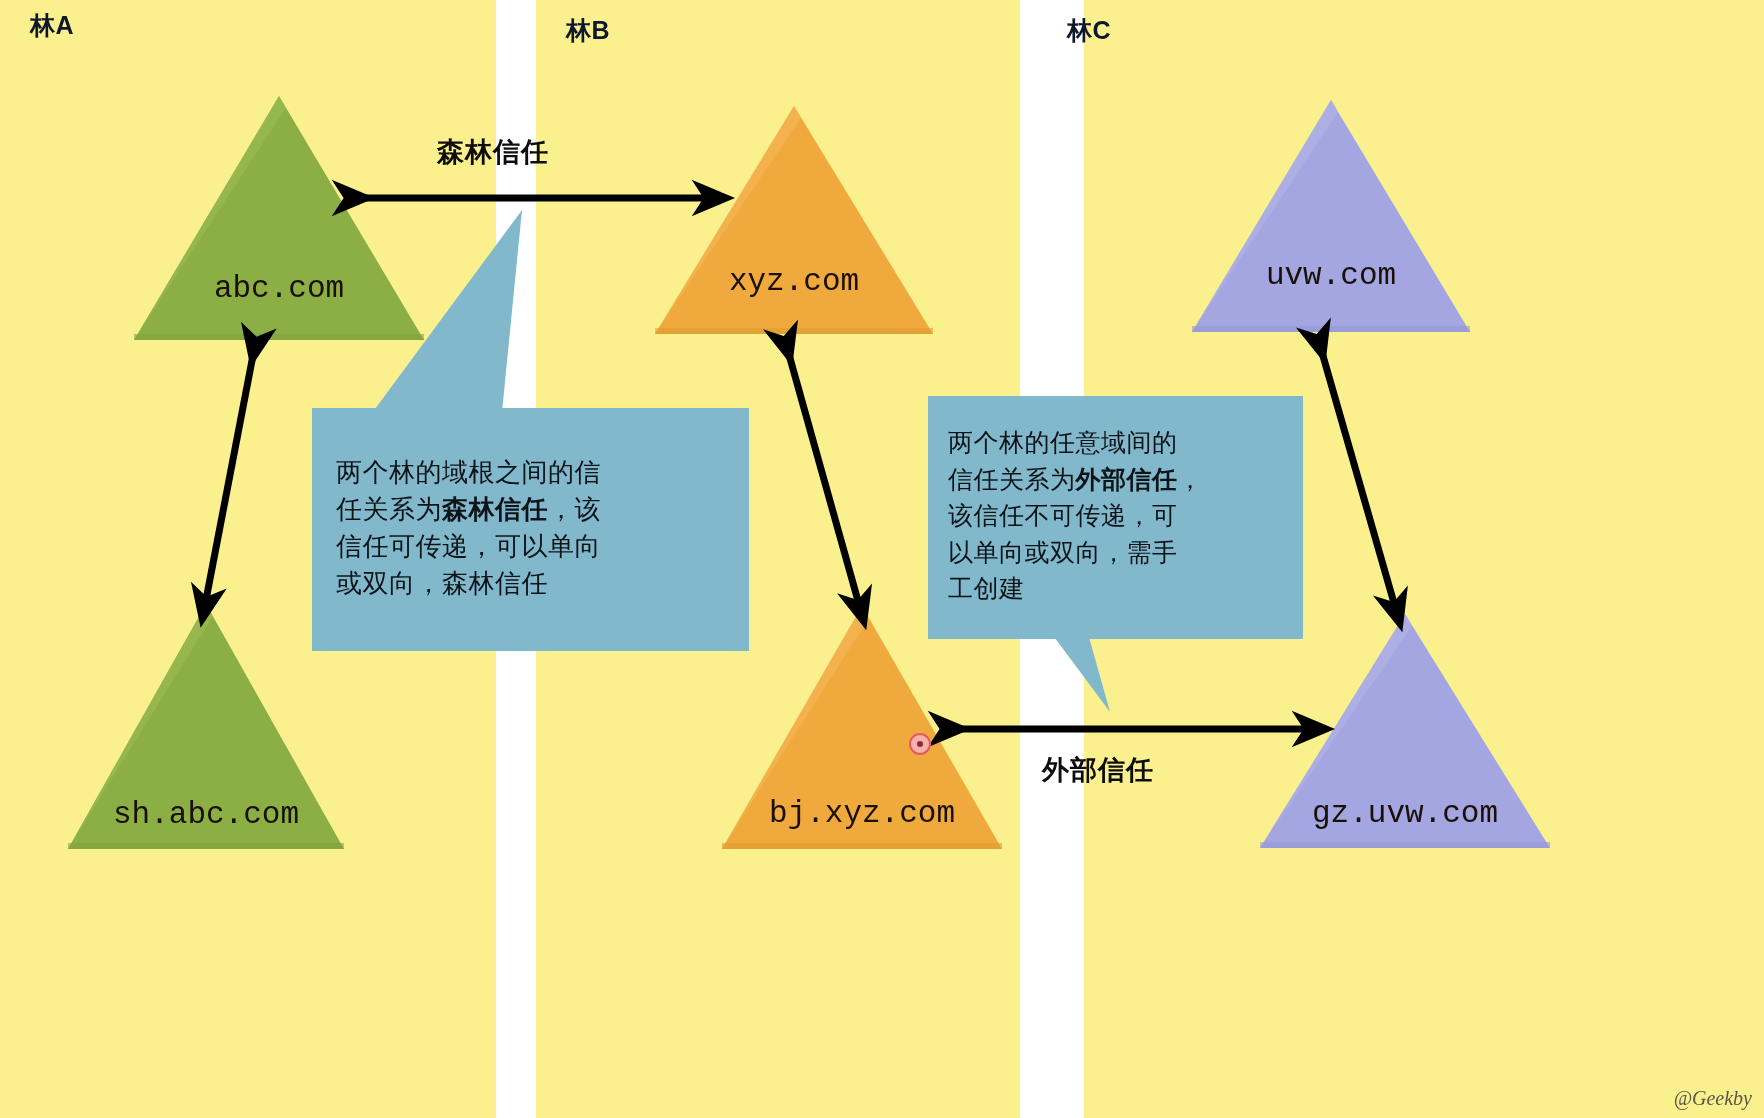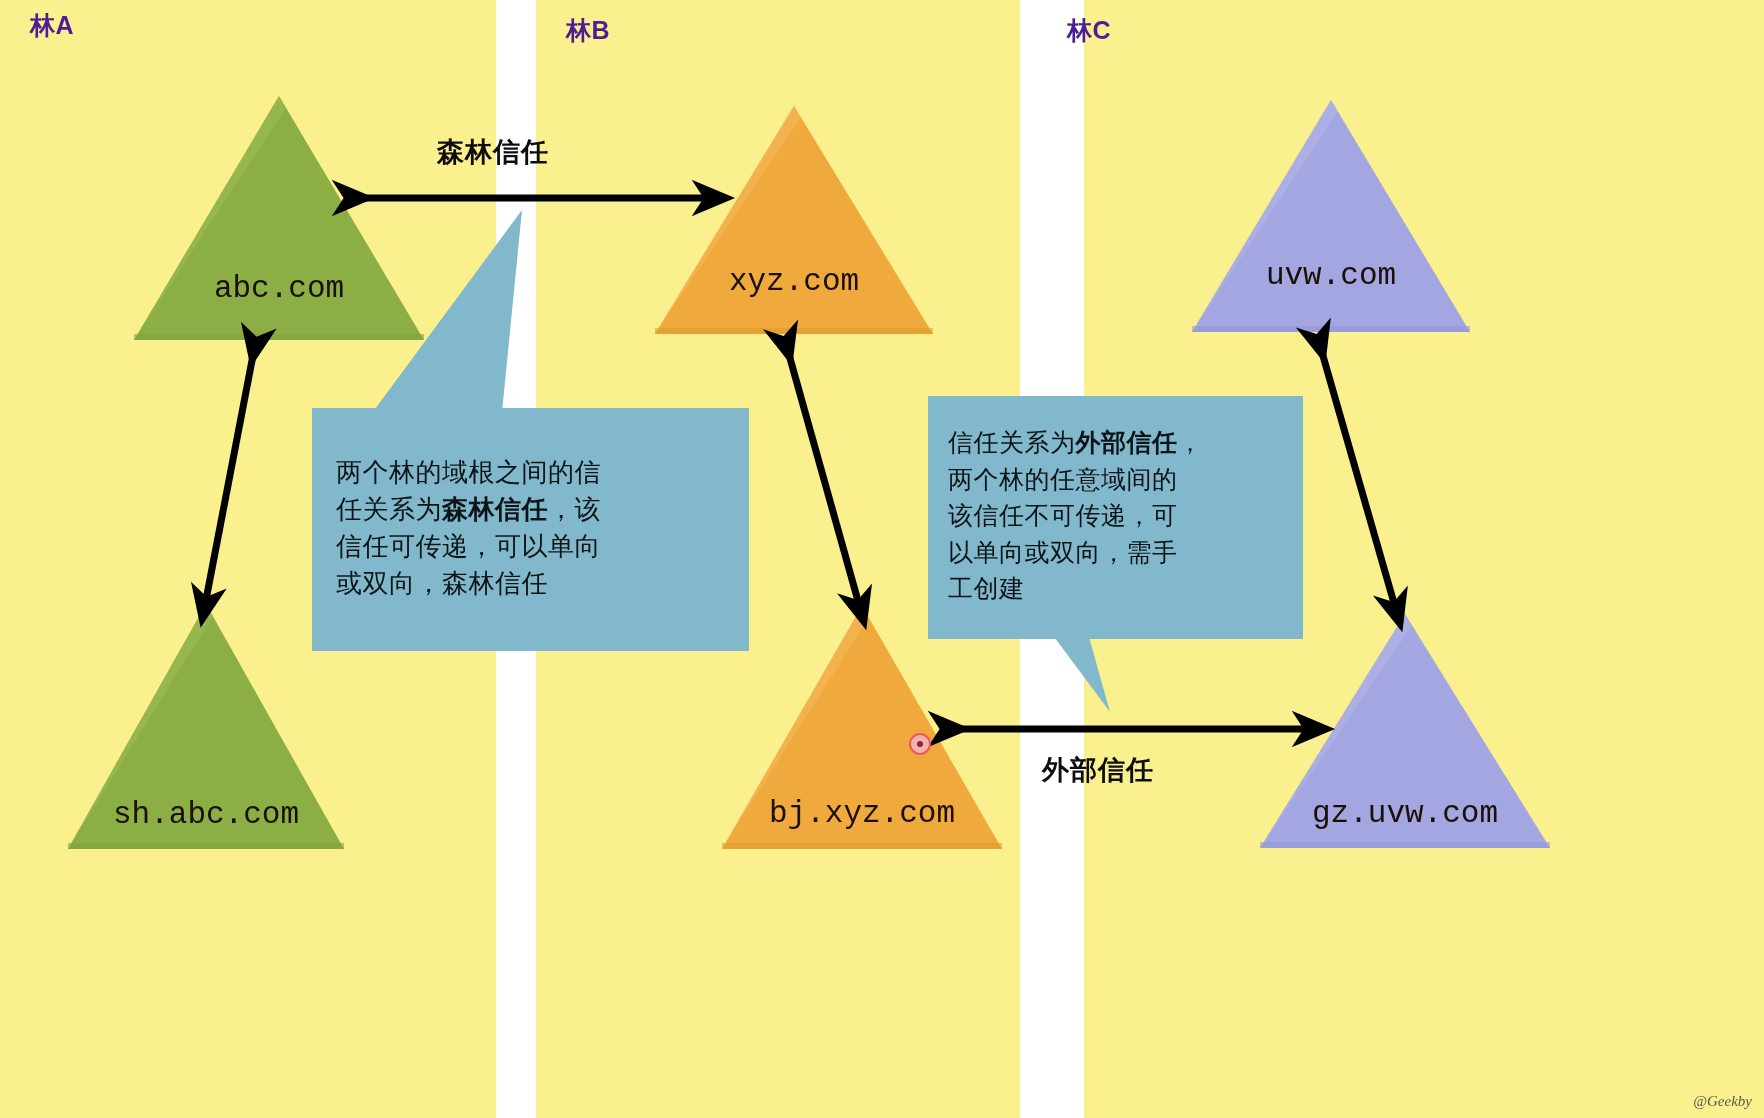--- a/index.html
+++ b/index.html
@@ -23,7 +23,7 @@
   .col-label{
     position:absolute;
     font-size:25px;
-    color:#4c1d95;
+    color:#0f172a;
     font-weight:600;
     letter-spacing:.5px;
     white-space:nowrap;

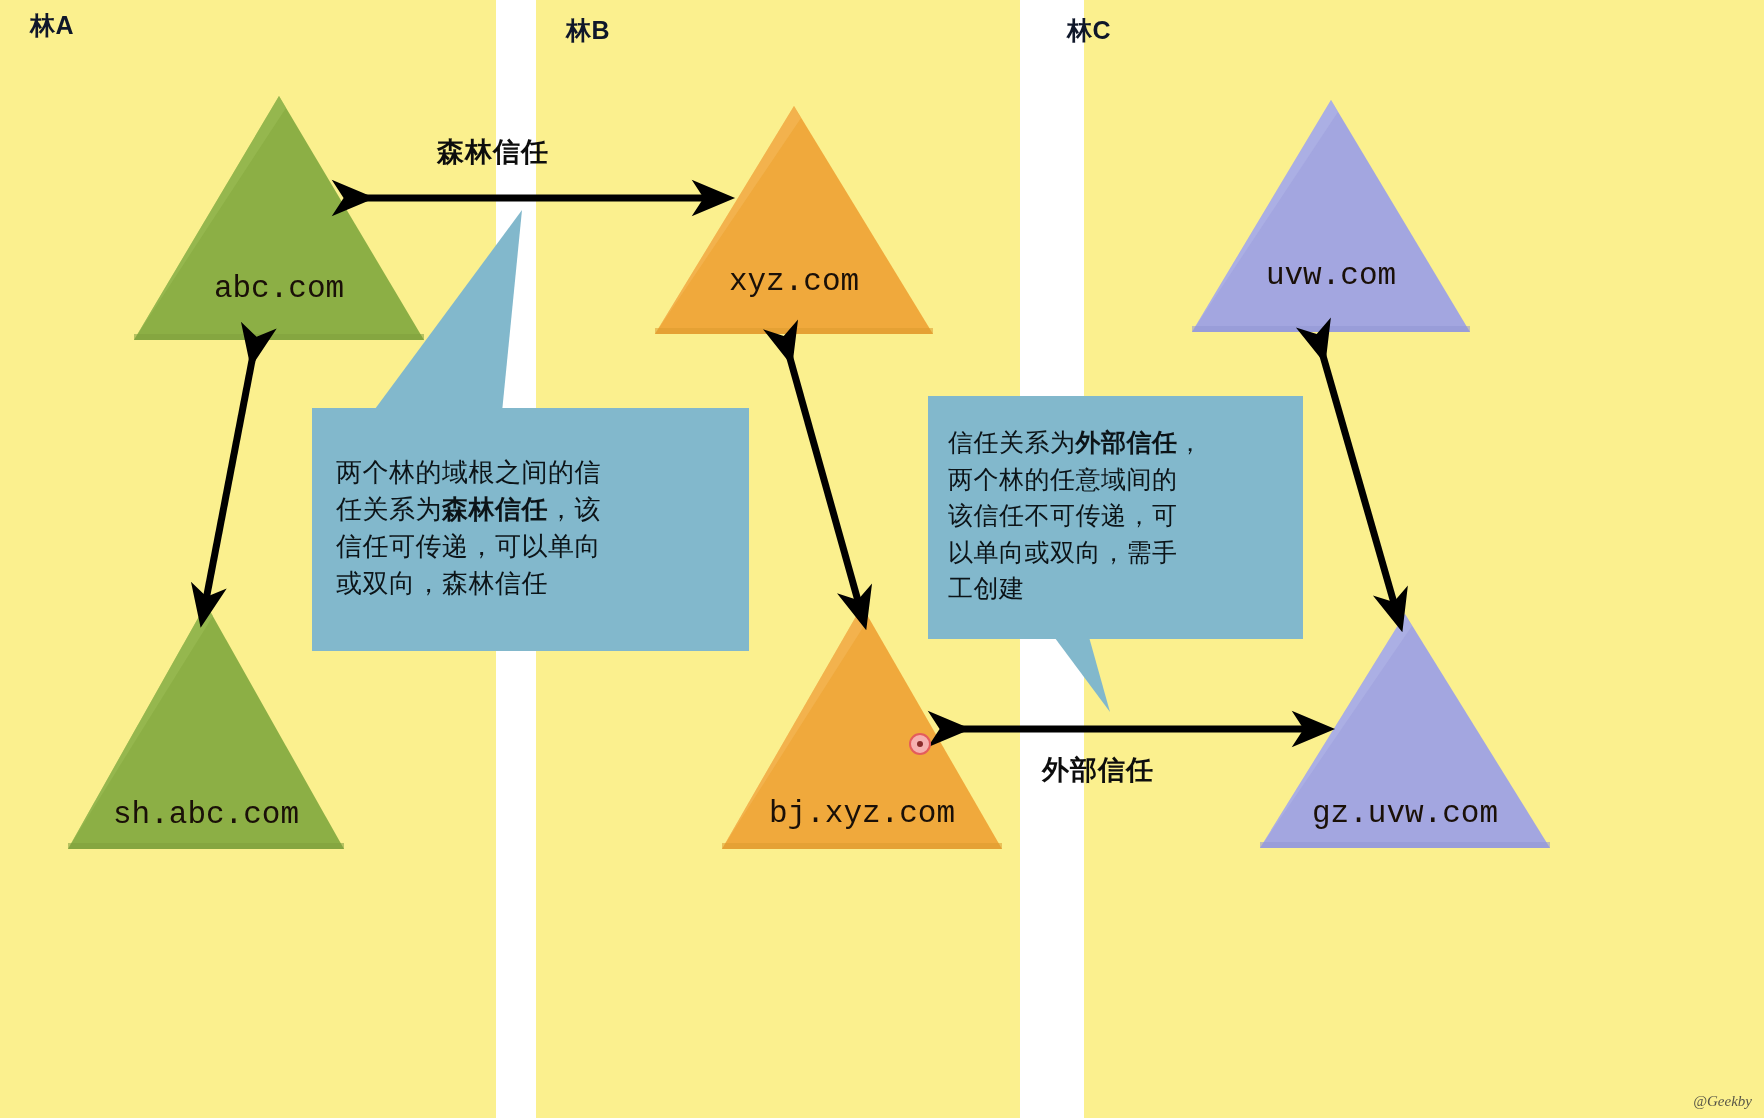--- a/index.html
+++ b/index.html
@@ -225,8 +225,8 @@
     <polygon points="1110,712 1046,626 1082,612" fill="#82B8CC"></polygon>
   </svg>
   <div class="callout" id="callout2">
+      <div class="ctext"><span>两个林的任意域间的</span></div>
       <div class="ctext"><span>信任关系为</span><b>外部信任</b><span>，</span></div>
-      <div class="ctext"><span>两个林的任意域间的</span></div>
       <div class="ctext"><span>该信任不可传递，可</span></div>
       <div class="ctext"><span>以单向或双向，需手</span></div>
       <div class="ctext"><span>工创建</span></div>

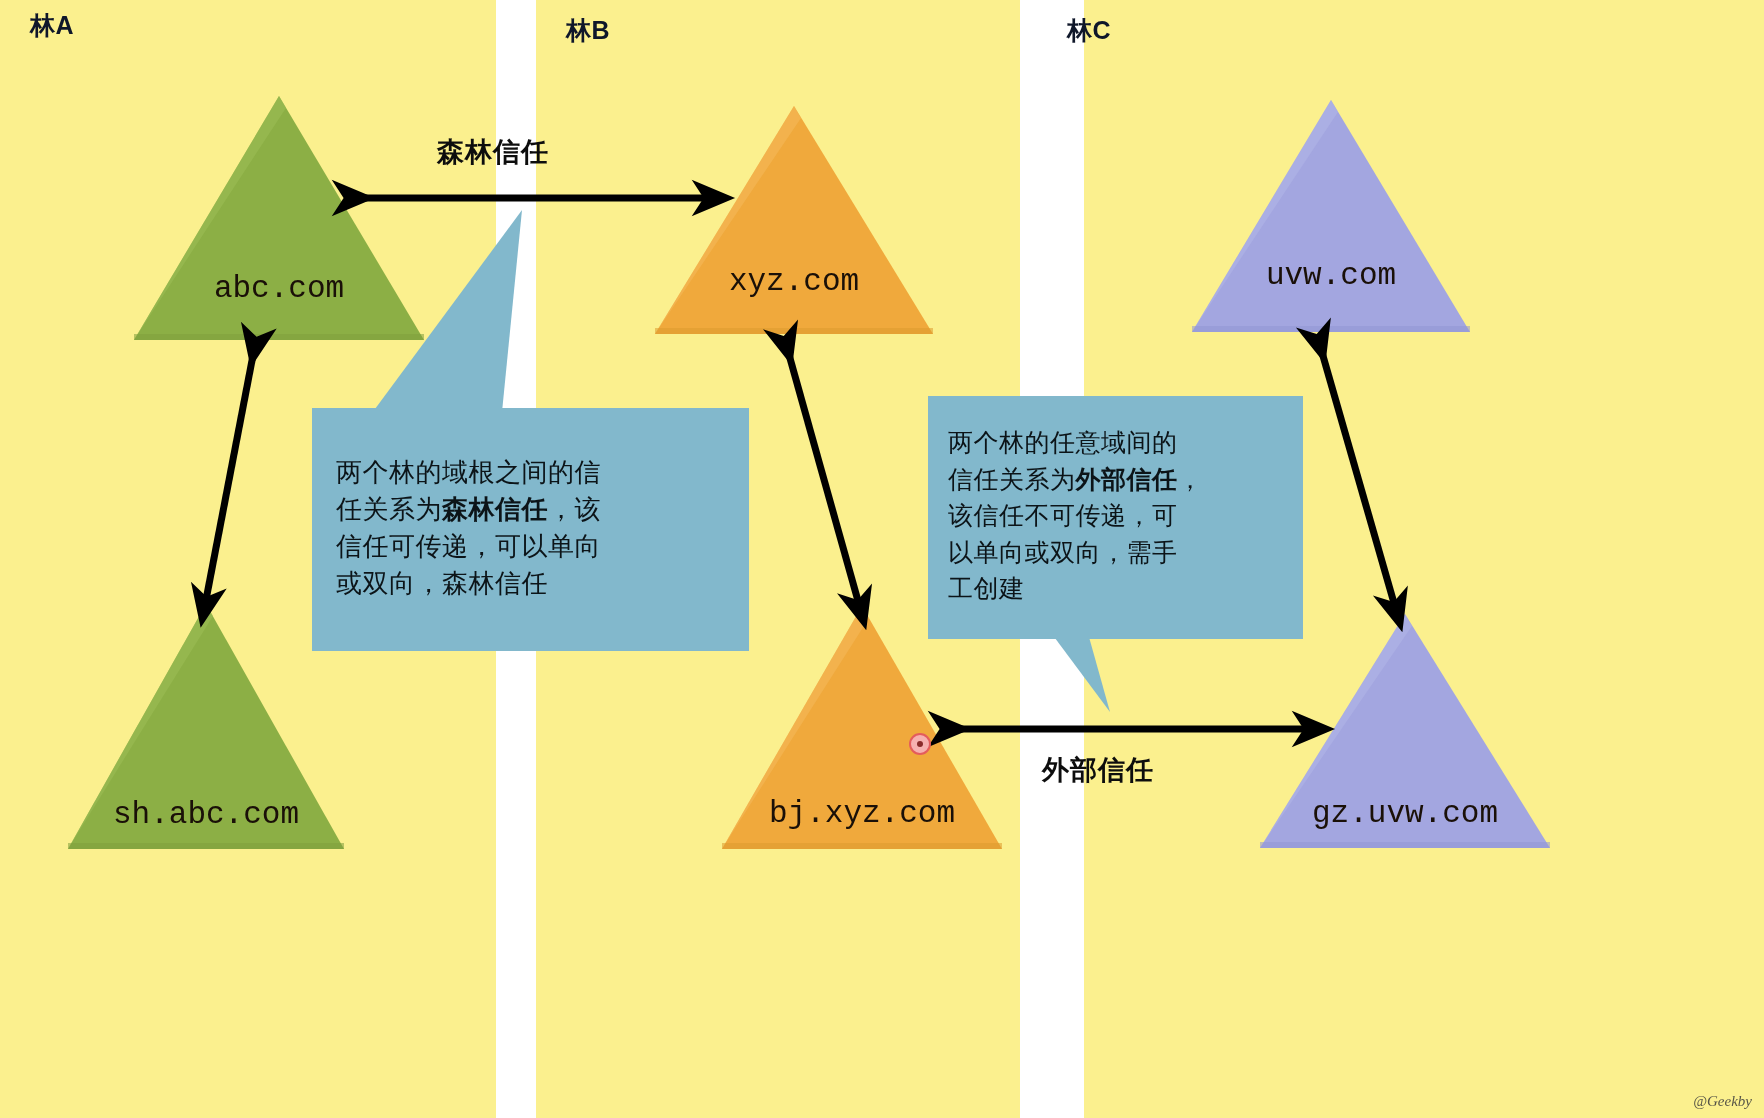--- a/index.html
+++ b/index.html
@@ -107,7 +107,7 @@
   
   #watermark{
     position:absolute;right:12px;bottom:8px;
-    font-size:15px;color:#3b3b3b;
+    font-size:20px;color:#3b3b3b;
     font-family:"Liberation Serif","DejaVu Serif",serif;
     font-style:italic;
     opacity:.85;

